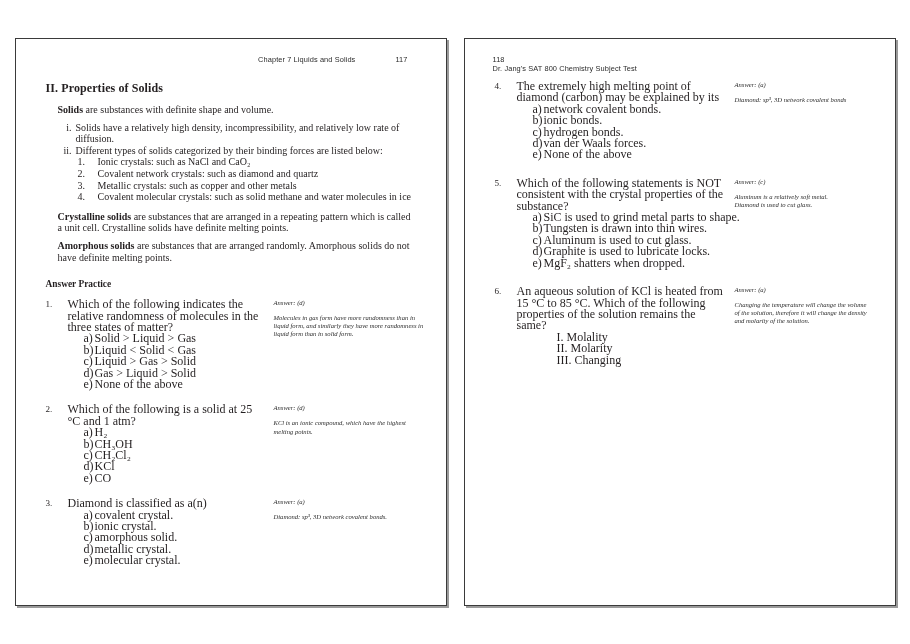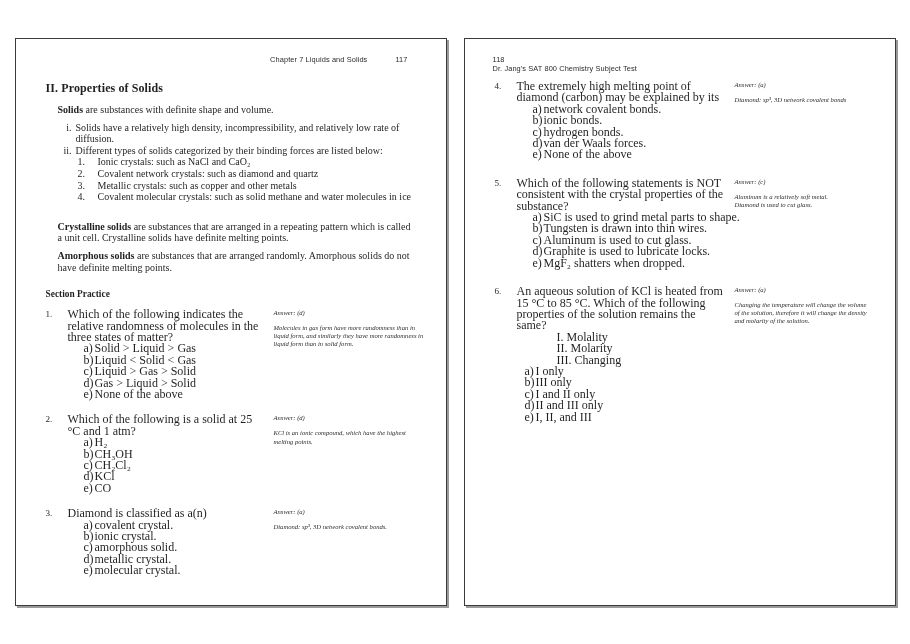--- a/index.html
+++ b/index.html
@@ -61,7 +61,7 @@
     padding-left: 6px;
     flex-direction: column;
   }
-  .runhead .folio { margin-left: 28px; }
+  .runhead .folio { margin-left: 40px; }
   .runhead .folio-left { margin-right: 22px; }
 
   

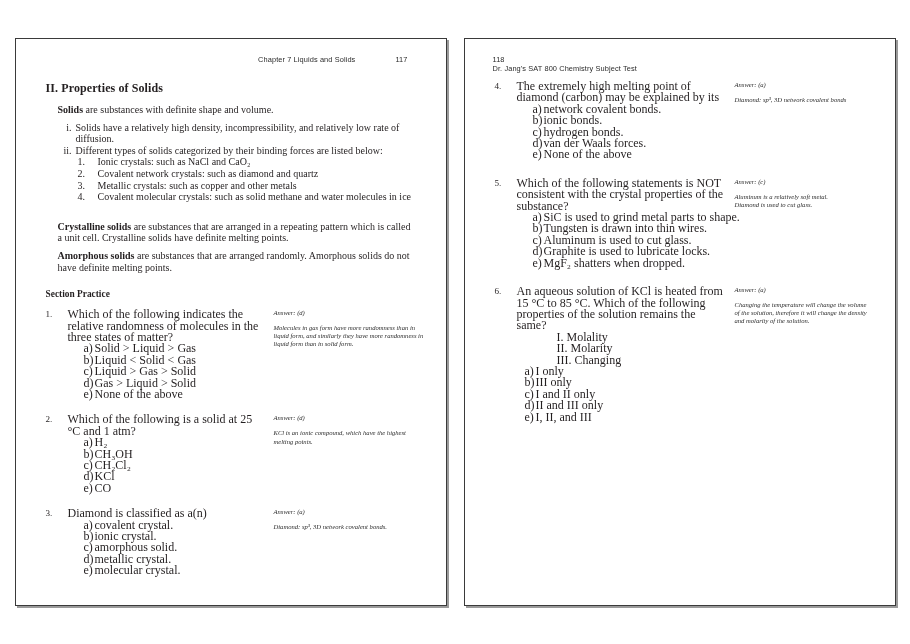--- a/index.html
+++ b/index.html
@@ -227,7 +227,7 @@
           </li>
         </ol>
 
-        <p style="margin-top:18px"><span class="sub-bold">Crystalline solids</span><span> are substances that are arranged in a repeating pattern which is called a unit cell. Crystalline solids have definite melting points.</span></p>
+        <p style="margin-top:8px"><span class="sub-bold">Crystalline solids</span><span> are substances that are arranged in a repeating pattern which is called a unit cell. Crystalline solids have definite melting points.</span></p>
 
         <p><span class="sub-bold">Amorphous solids</span><span> are substances that are arranged randomly. Amorphous solids do not have definite melting points.</span></p>
       </div>

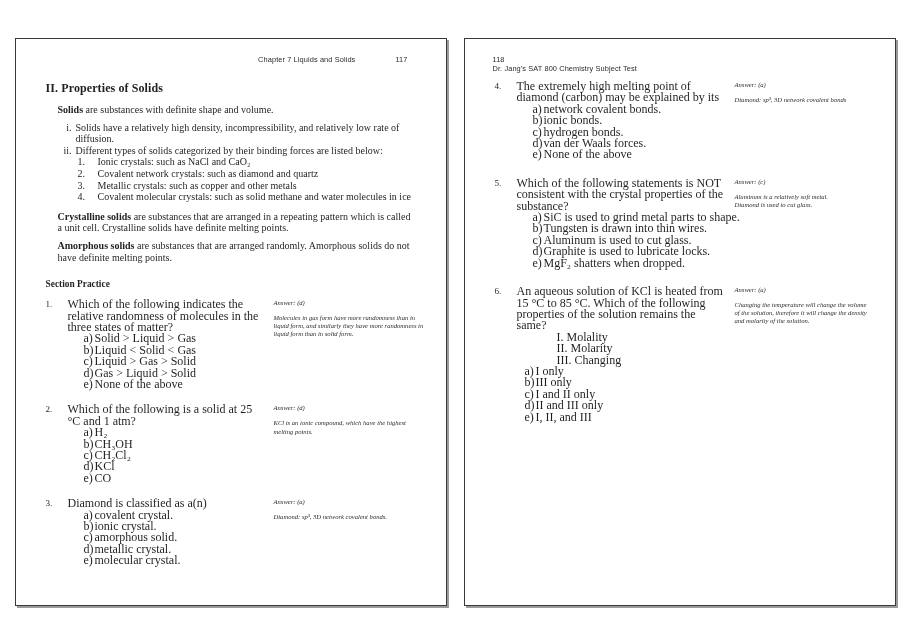--- a/index.html
+++ b/index.html
@@ -232,7 +232,7 @@
         <p><span class="sub-bold">Amorphous solids</span><span> are substances that are arranged randomly. Amorphous solids do not have definite melting points.</span></p>
       </div>
 
-      <h3 class="practice">Section Practice</h3>
+      <h3 class="practice">Answer Practice</h3>
 
       <div class="qblock">
         <span class="qnum">1.</span>

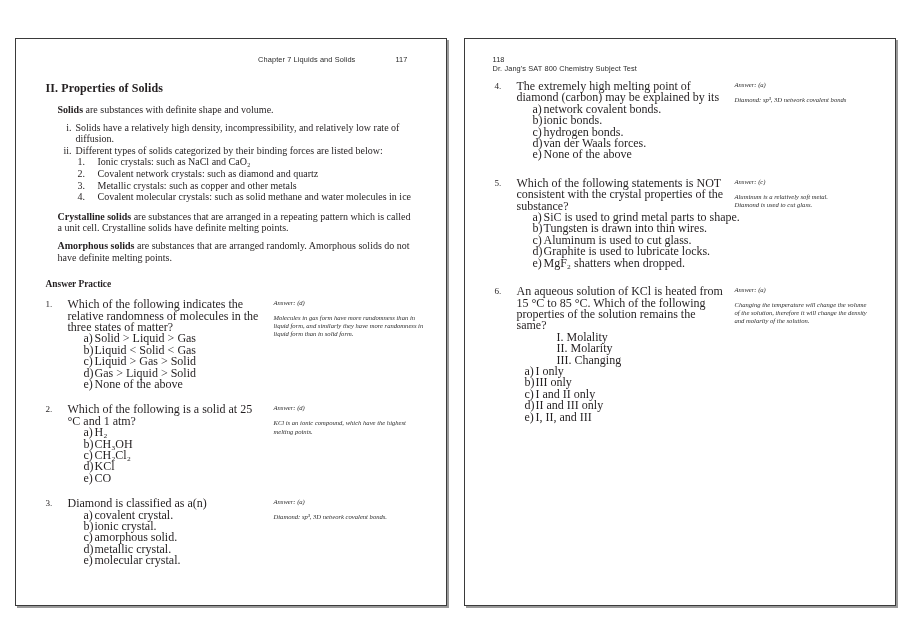--- a/index.html
+++ b/index.html
@@ -347,13 +347,6 @@
             <li>II. Molarity</li>
             <li>III. Changing</li>
           </ul>
-          <ul class="choices" style="padding-left:30px">
-            <li><span class="lbl">a)</span><span>I only</span></li>
-            <li><span class="lbl">b)</span><span>III only</span></li>
-            <li><span class="lbl">c)</span><span>I and II only</span></li>
-            <li><span class="lbl">d)</span><span>II and III only</span></li>
-            <li><span class="lbl">e)</span><span>I, II, and III</span></li>
-          </ul>
         </div>
         <div class="qside">
           <p class="ans">Answer: (a)</p>

